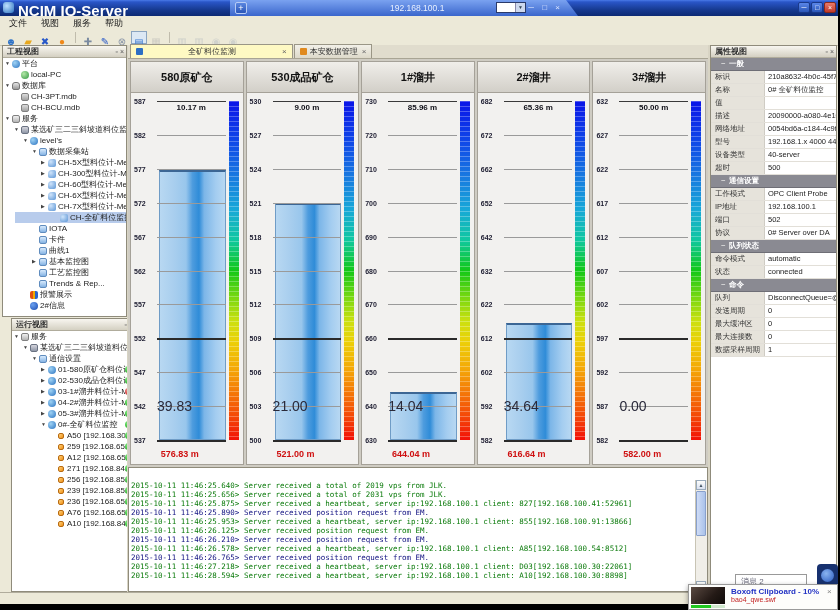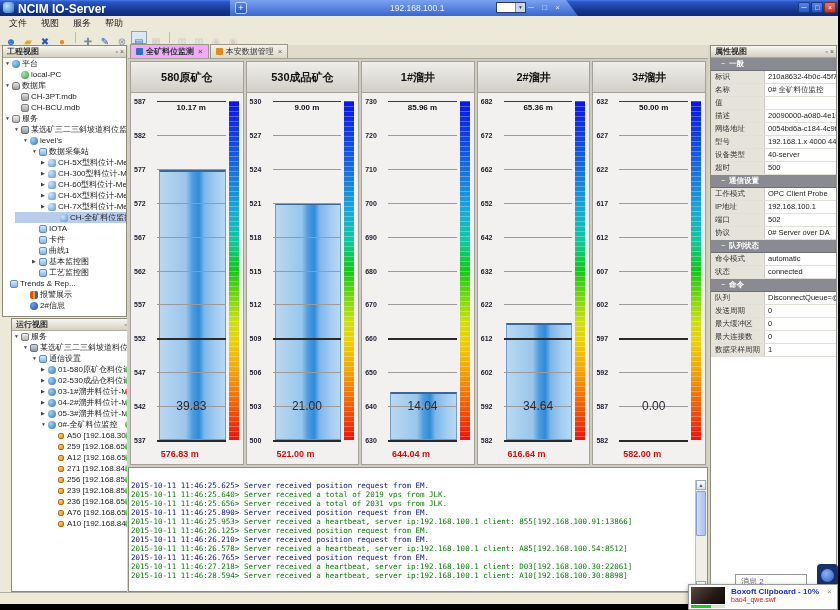--- a/index.html
+++ b/index.html
@@ -12,7 +12,7 @@
     background:linear-gradient(180deg,#4a7ae8 0%,#2a56c8 12%,#16398f 62%,#0c2a74 100%);}
   .appicon{position:absolute;left:3px;top:2px;width:11px;height:11px;border-radius:3px;
     background:radial-gradient(circle at 35% 35%,#bfe0ff,#2a72c0);}
-  .apptitle{position:absolute;left:18px;top:2px;font-size:12px;font-weight:bold;color:#fff;white-space:nowrap;}
+  .apptitle{position:absolute;left:18px;top:2px;font-size:15px;font-weight:bold;color:#fff;white-space:nowrap;}
   .ttab{position:absolute;left:230px;top:0;width:348px;height:16px;
     background:linear-gradient(180deg,#7aa2f0,#3a66cc);
     clip-path:polygon(0 0,336px 0,348px 16px,0 16px);}

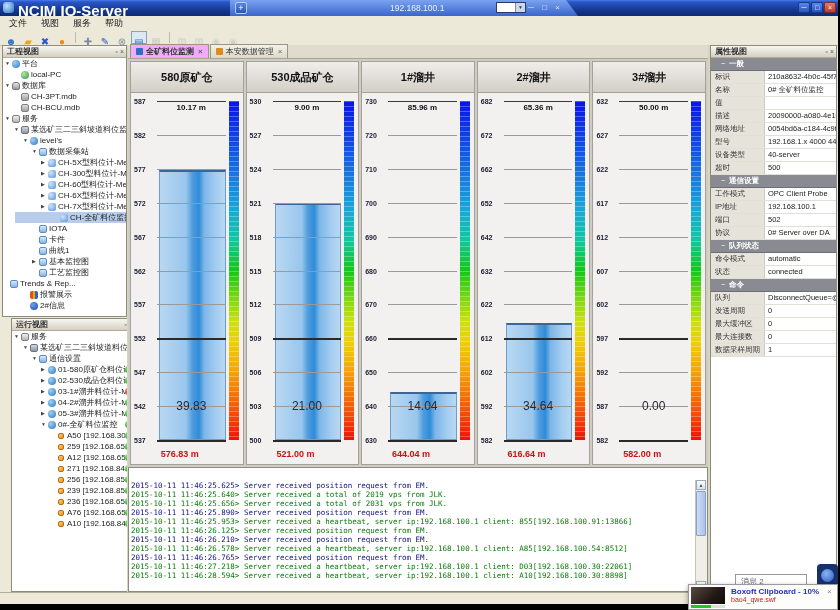--- a/index.html
+++ b/index.html
@@ -82,7 +82,7 @@
     display:flex;align-items:flex-end;padding-left:2px;border-bottom:1px solid #a8a494;box-sizing:border-box;}
   .tab{height:13px;font-size:8px;display:flex;align-items:center;padding:0 5px;margin-right:1px;
     border:1px solid #9a9686;border-bottom:none;background:linear-gradient(180deg,#f2f0e8,#ddd9ca);color:#333;}
-  .tab.active{background:#f0abfc;font-weight:bold;}
+  .tab.active{background:#fef9c3;font-weight:normal;gap:42px;}
   .tabic{width:7px;height:7px;margin-right:3px;border-radius:1px;}
   .tabx{margin-left:4px;color:#666;}
 

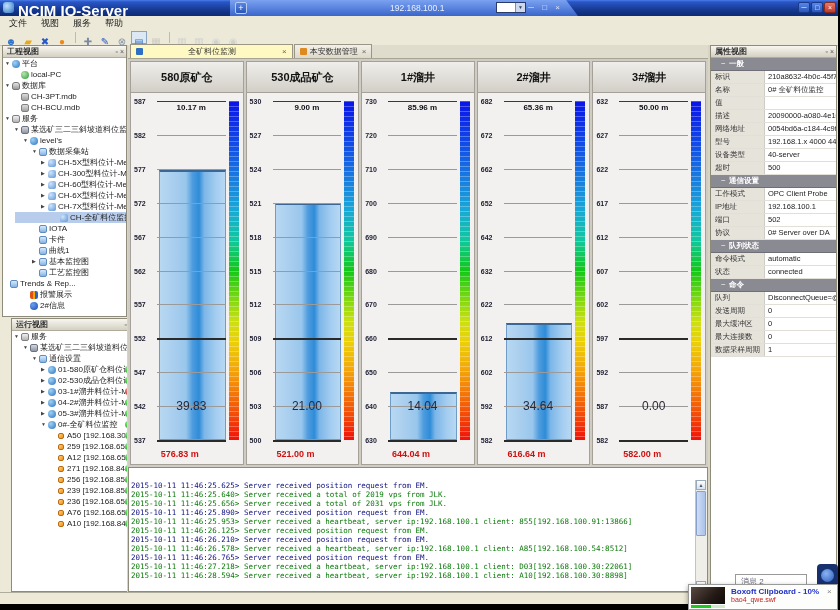--- a/index.html
+++ b/index.html
@@ -226,7 +226,7 @@
           <div class="trow" style="padding-left: 29px;"><span class="tarrow"></span><span class="tic ic-pkg"></span><span class="tlabel">曲线1</span></div>
           <div class="trow" style="padding-left: 29px;"><span class="tarrow">▶</span><span class="tic ic-pkg"></span><span class="tlabel">基本监控图</span></div>
           <div class="trow" style="padding-left: 29px;"><span class="tarrow"></span><span class="tic ic-pkg"></span><span class="tlabel">工艺监控图</span></div>
-          <div class="trow" style=""><span class="tarrow"></span><span class="tic ic-pkg"></span><span class="tlabel">Trends &amp; Rep...</span></div>
+          <div class="trow" style="padding-left: 29px;"><span class="tarrow"></span><span class="tic ic-pkg"></span><span class="tlabel">Trends &amp; Rep...</span></div>
           <div class="trow" style="padding-left: 20px;"><span class="tarrow"></span><span class="tic ic-bars"></span><span class="tlabel">报警展示</span></div>
           <div class="trow" style="padding-left: 20px;"><span class="tarrow"></span><span class="tic ic-info"></span><span class="tlabel">2#信息</span></div>
         </div>

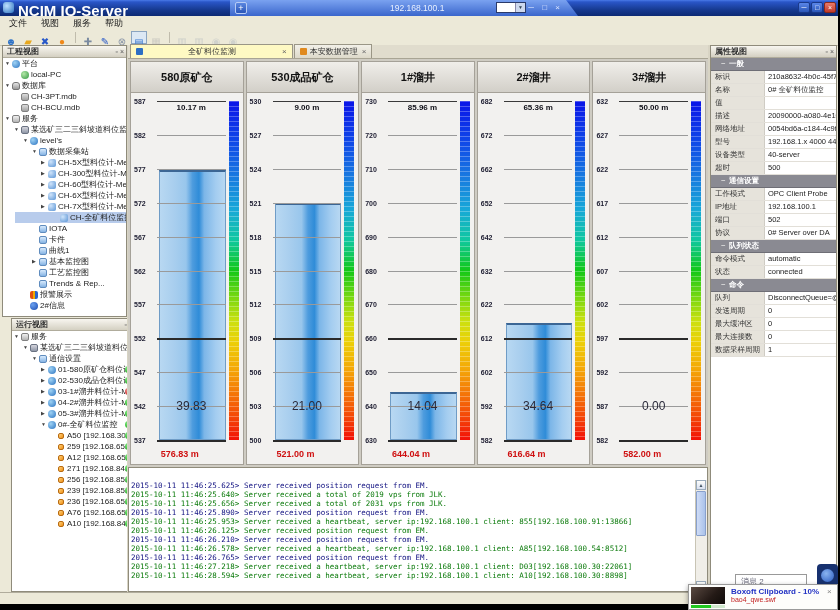--- a/index.html
+++ b/index.html
@@ -106,7 +106,7 @@
   .gcbar:after{content:"";position:absolute;inset:0;
     background:repeating-linear-gradient(180deg,rgba(255,255,255,.28) 0 1px,transparent 1px 5px);}
   .ghead-lb{position:absolute;left:26px;right:17px;top:2px;text-align:center;font-size:8px;font-weight:bold;color:#101018;z-index:3;}
-  .gfill-lb{position:absolute;left:26px;right:17px;text-align:center;transform:translateY(-50%);font-size:12px;color:#2a2a3a;z-index:3;}
+  .gfill-lb{position:absolute;left:26px;right:17px;text-align:left;transform:translateY(-50%);font-size:14px;color:#2a2a3a;z-index:3;}
   .glevel{position:absolute;left:0;right:14px;bottom:5px;text-align:center;font-size:9px;font-weight:bold;color:#cf1010;}
 
   

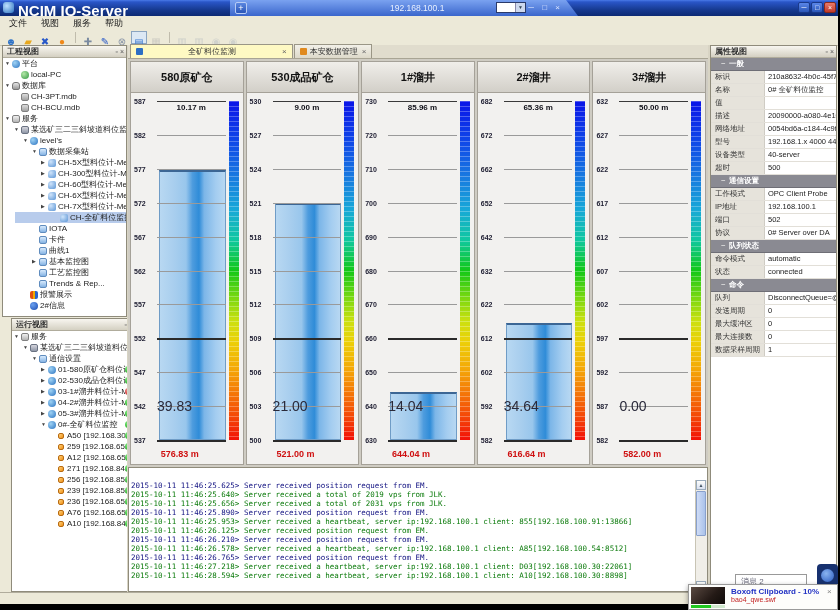--- a/index.html
+++ b/index.html
@@ -444,7 +444,6 @@
 
     <div class="panel" id="log-panel">
       <div class="log-body" id="log-body">
-          <div class="lline lb">2015-10-11 11:46:25.625&gt; Server received position request from EM.</div>
           <div class="lline lg">2015-10-11 11:46:25.640&gt; Server received a total of 2019 vps from JLK.</div>
           <div class="lline lg">2015-10-11 11:46:25.656&gt; Server received a total of 2031 vps from JLK.</div>
           <div class="lline lb">2015-10-11 11:46:25.890&gt; Server received position request from EM.</div>

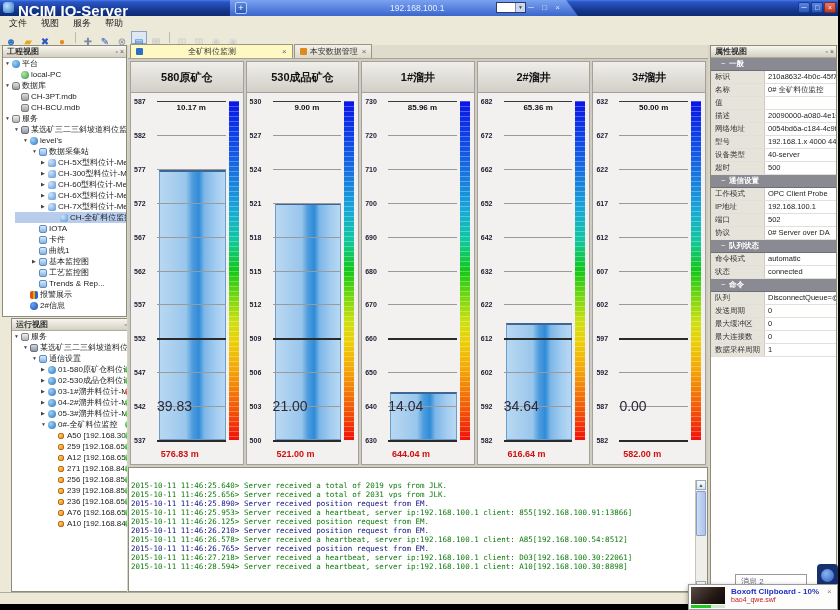--- a/index.html
+++ b/index.html
@@ -446,6 +446,7 @@
       <div class="log-body" id="log-body">
           <div class="lline lg">2015-10-11 11:46:25.640&gt; Server received a total of 2019 vps from JLK.</div>
           <div class="lline lg">2015-10-11 11:46:25.656&gt; Server received a total of 2031 vps from JLK.</div>
+          <div class="lline lg">2015-10-11 11:46:25.875&gt; Server received a heartbeat, server ip:192.168.100.1 client: 827[192.168.100.41:52961]</div>
           <div class="lline lb">2015-10-11 11:46:25.890&gt; Server received position request from EM.</div>
           <div class="lline lg">2015-10-11 11:46:25.953&gt; Server received a heartbeat, server ip:192.168.100.1 client: 855[192.168.100.91:13866]</div>
           <div class="lline lg">2015-10-11 11:46:26.125&gt; Server received position request from EM.</div>

